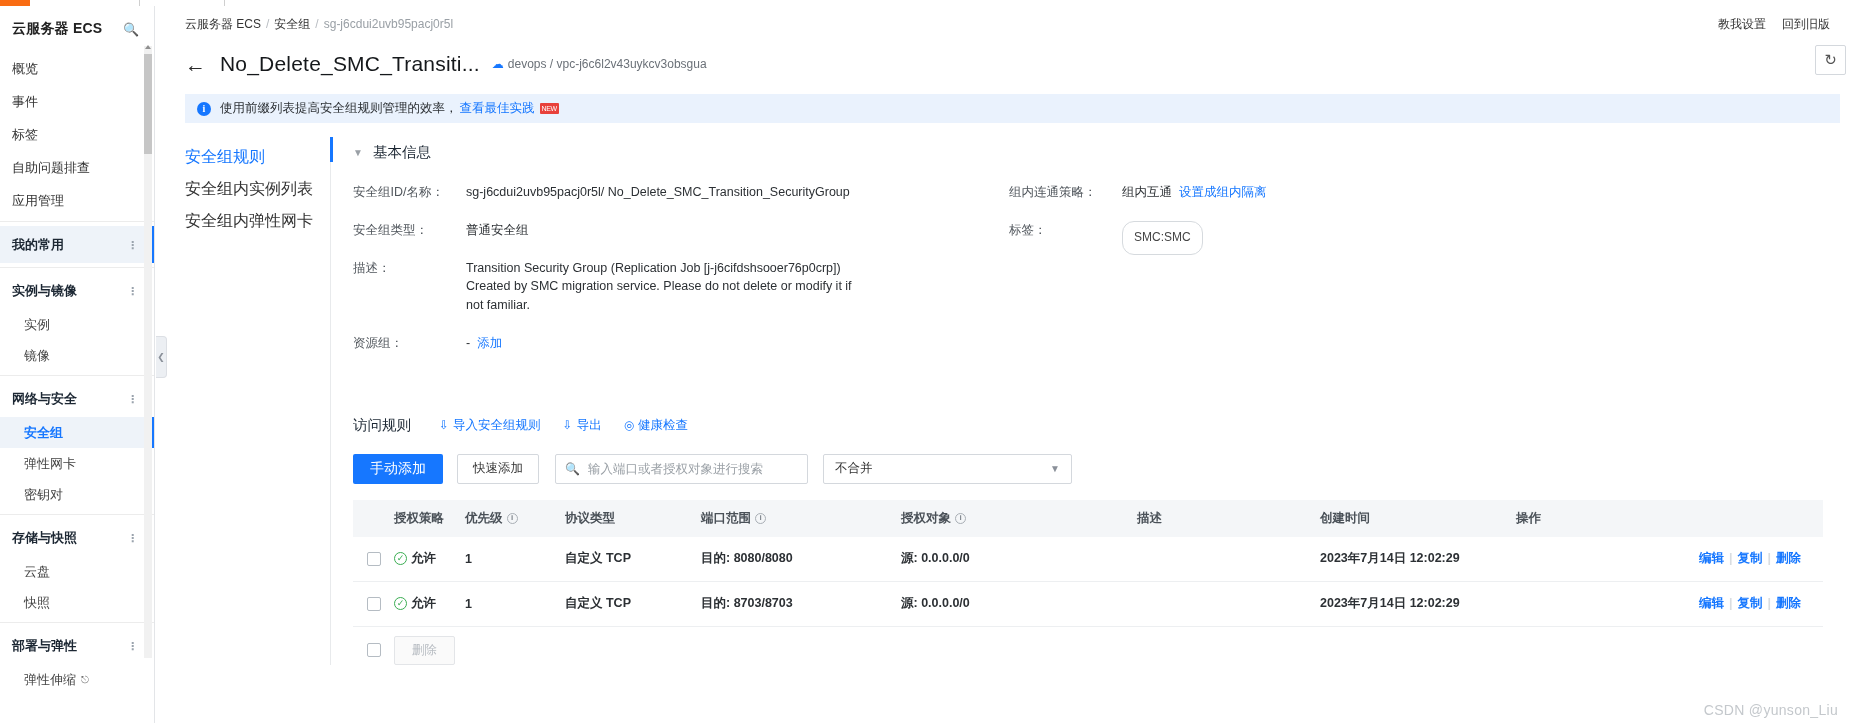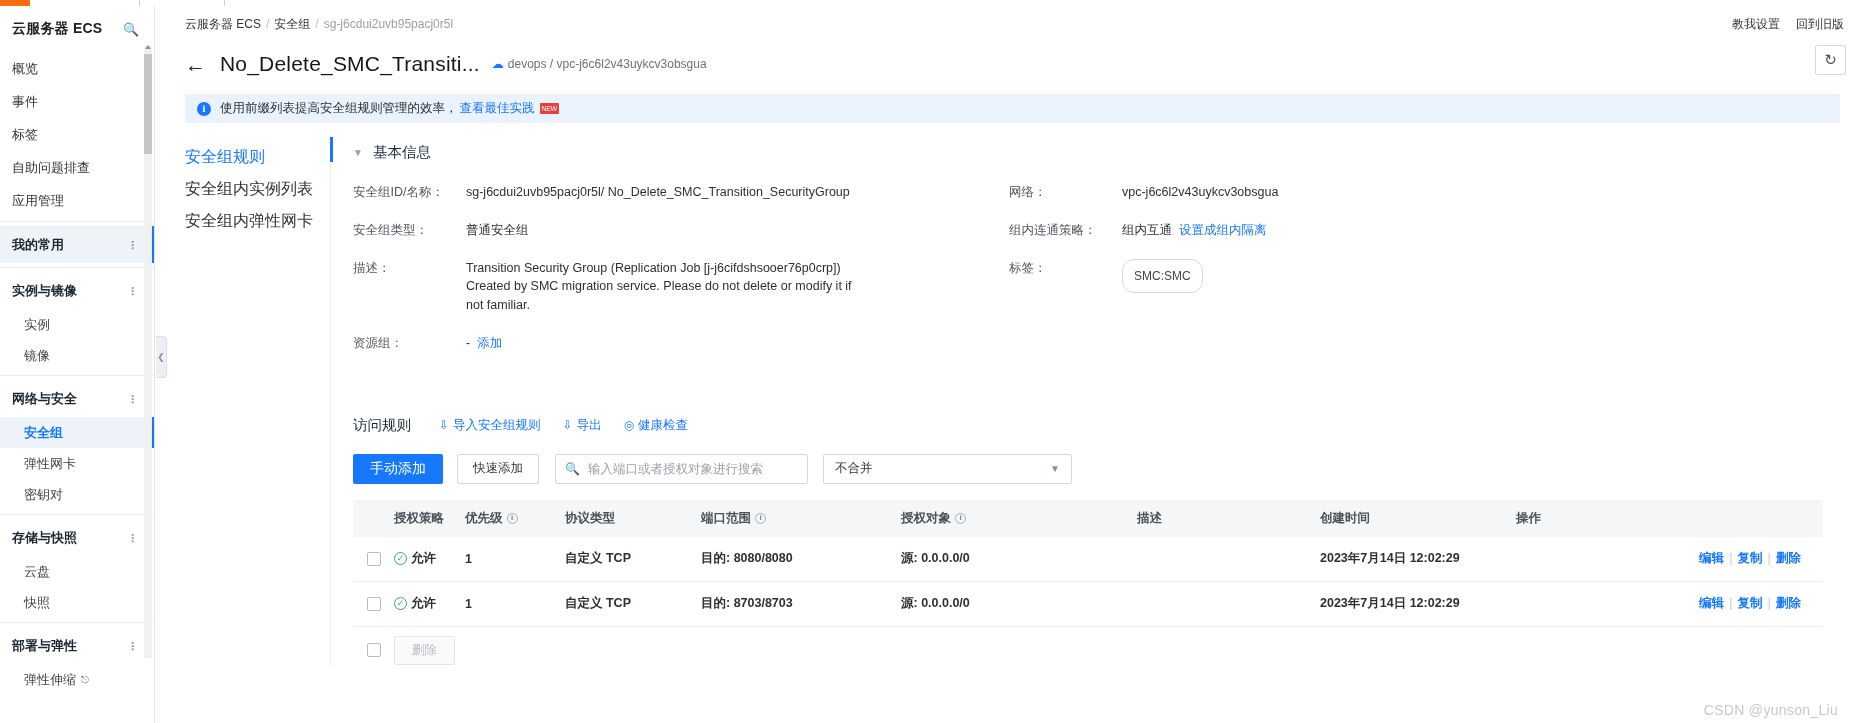--- a/index.html
+++ b/index.html
@@ -92,7 +92,7 @@
   .breadcrumb a { color: #333; text-decoration: none; cursor: pointer; }
   .breadcrumb .sep { color: #b9bdc2; }
   .breadcrumb .cur { color: #9aa0a6; }
-  .topbar-right { position: absolute; right: 10px; top: 10px; display: flex; gap: 16px; font-size: 12px; color: #333; }
+  .topbar-right { position: absolute; right: 24px; top: 10px; display: flex; gap: 16px; font-size: 12px; color: #333; }
   .topbar-right span { cursor: pointer; white-space: nowrap; }
 
   .pagehead { display: flex; align-items: center; padding: 2px 0 0 30px; height: 42px; position: relative; }

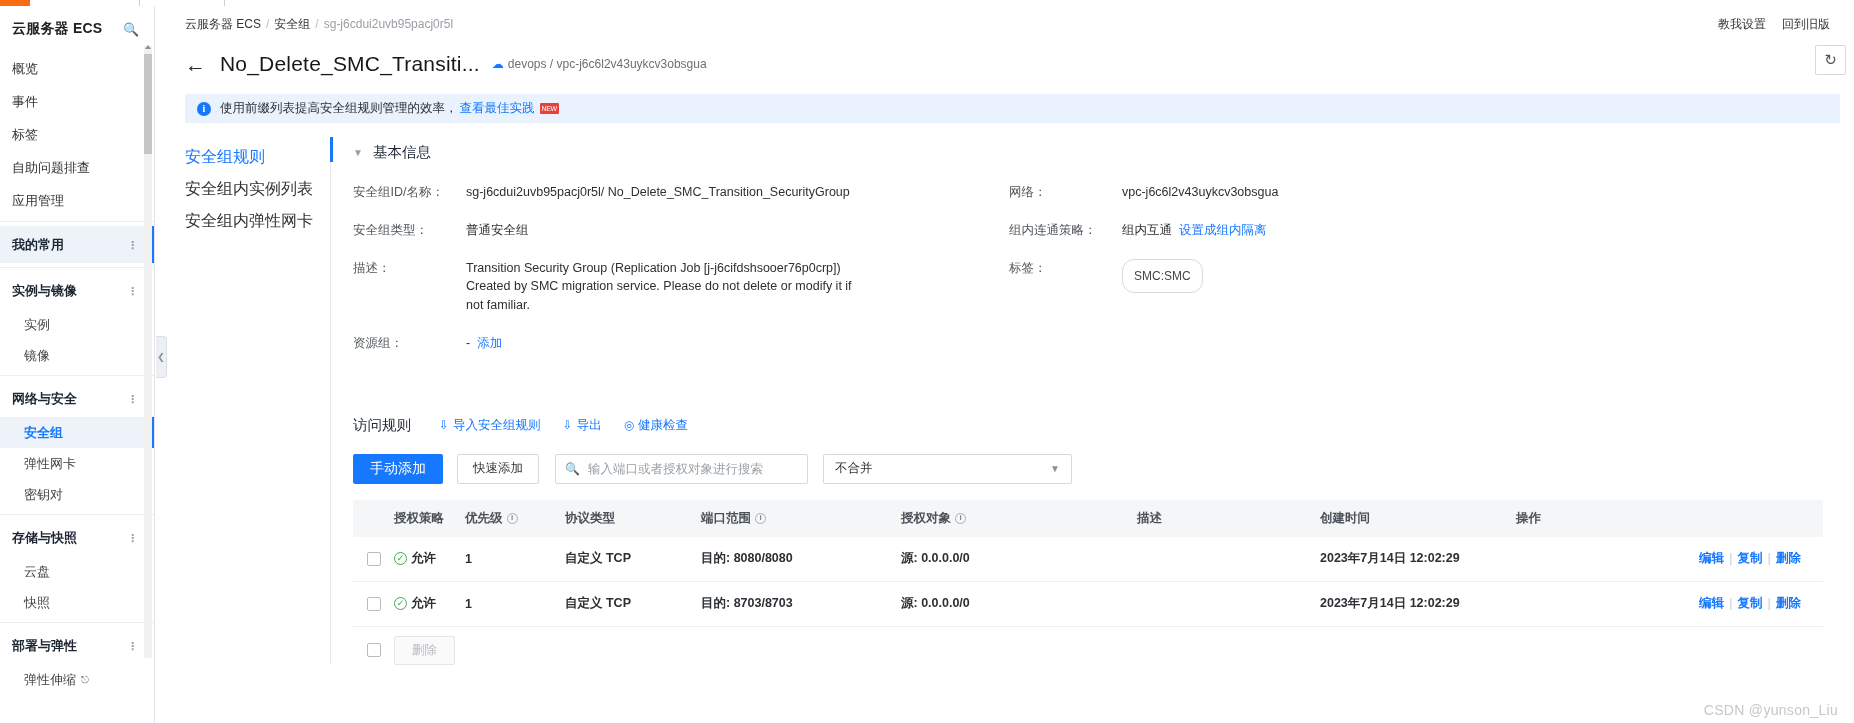--- a/index.html
+++ b/index.html
@@ -419,10 +419,6 @@
 
           <div class="info-col right">
             <div class="info-row">
-              <div class="info-label rt">网络：</div>
-              <div class="info-value">vpc-j6c6l2v43uykcv3obsgua</div>
-            </div>
-            <div class="info-row">
               <div class="info-label rt">组内连通策略：</div>
               <div class="info-value">
                 <span>组内互通</span>

